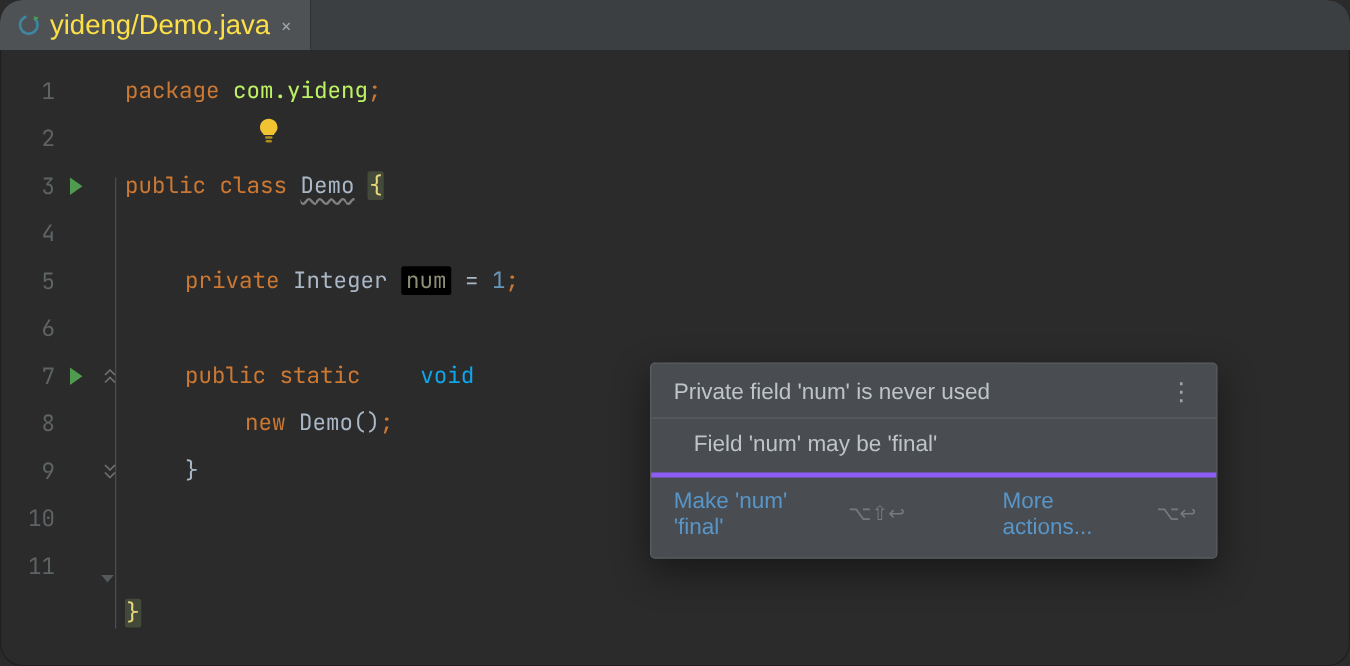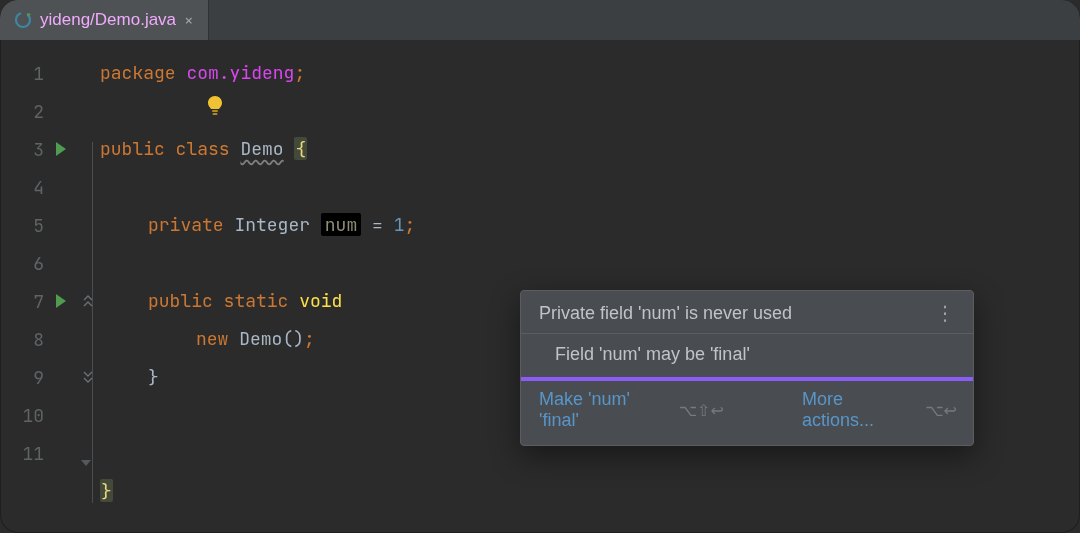--- a/index.html
+++ b/index.html
@@ -43,7 +43,7 @@
     opacity: 0;
   }
   .tab.active::after { opacity: 0;  }
-  .tab-label { color: #f0abfc; font-size: 17px; font-family: sans-serif; }
+  .tab-label { color: #fde047; font-size: 22px; font-family: sans-serif; }
   .tab-close { color: #9ea5ab; font-size: 16px; }
 
   

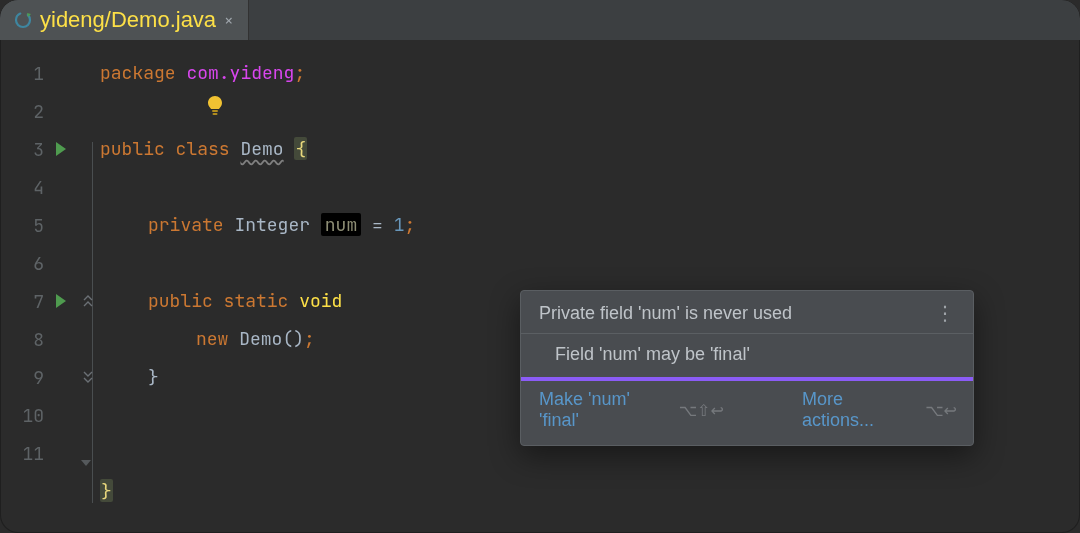--- a/index.html
+++ b/index.html
@@ -130,7 +130,7 @@
   .cls.u{ text-decoration: wavy underline #808080; text-underline-offset:4px; }
   .brace{ color: #a9b7c6; }
   .brace.hi { background:#444a3a; color:#e8d87c; border-radius:2px; padding:0 1px;}
-  .pkg  { color: #d946ef; margin-top: 29px; }
+  .pkg  { color: #bef264; margin-top: 29px; }
   .semi { color: #cc7832; }
   .num  { color: #6897bb; }
   .field-hi { background:#000000; color:#8d8d74; padding:0 4px; border-radius:2px;}

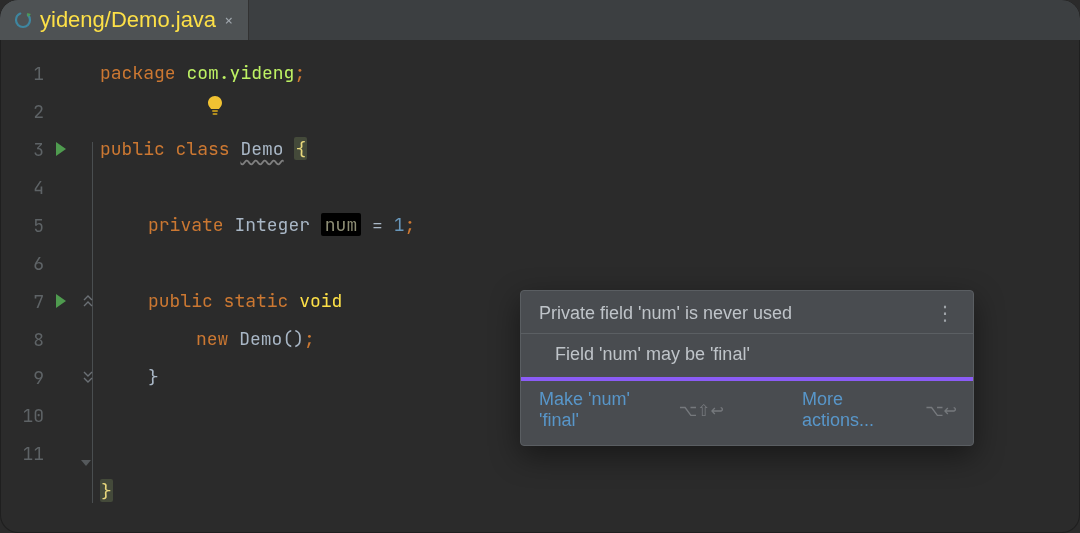--- a/index.html
+++ b/index.html
@@ -134,7 +134,7 @@
   .semi { color: #cc7832; }
   .num  { color: #6897bb; }
   .field-hi { background:#000000; color:#8d8d74; padding:0 4px; border-radius:2px;}
-  .voidtrunc { color:#fde047; }
+  .voidtrunc { color:#0ea5e9;margin-left:37px; }
 
   
   .popup {

